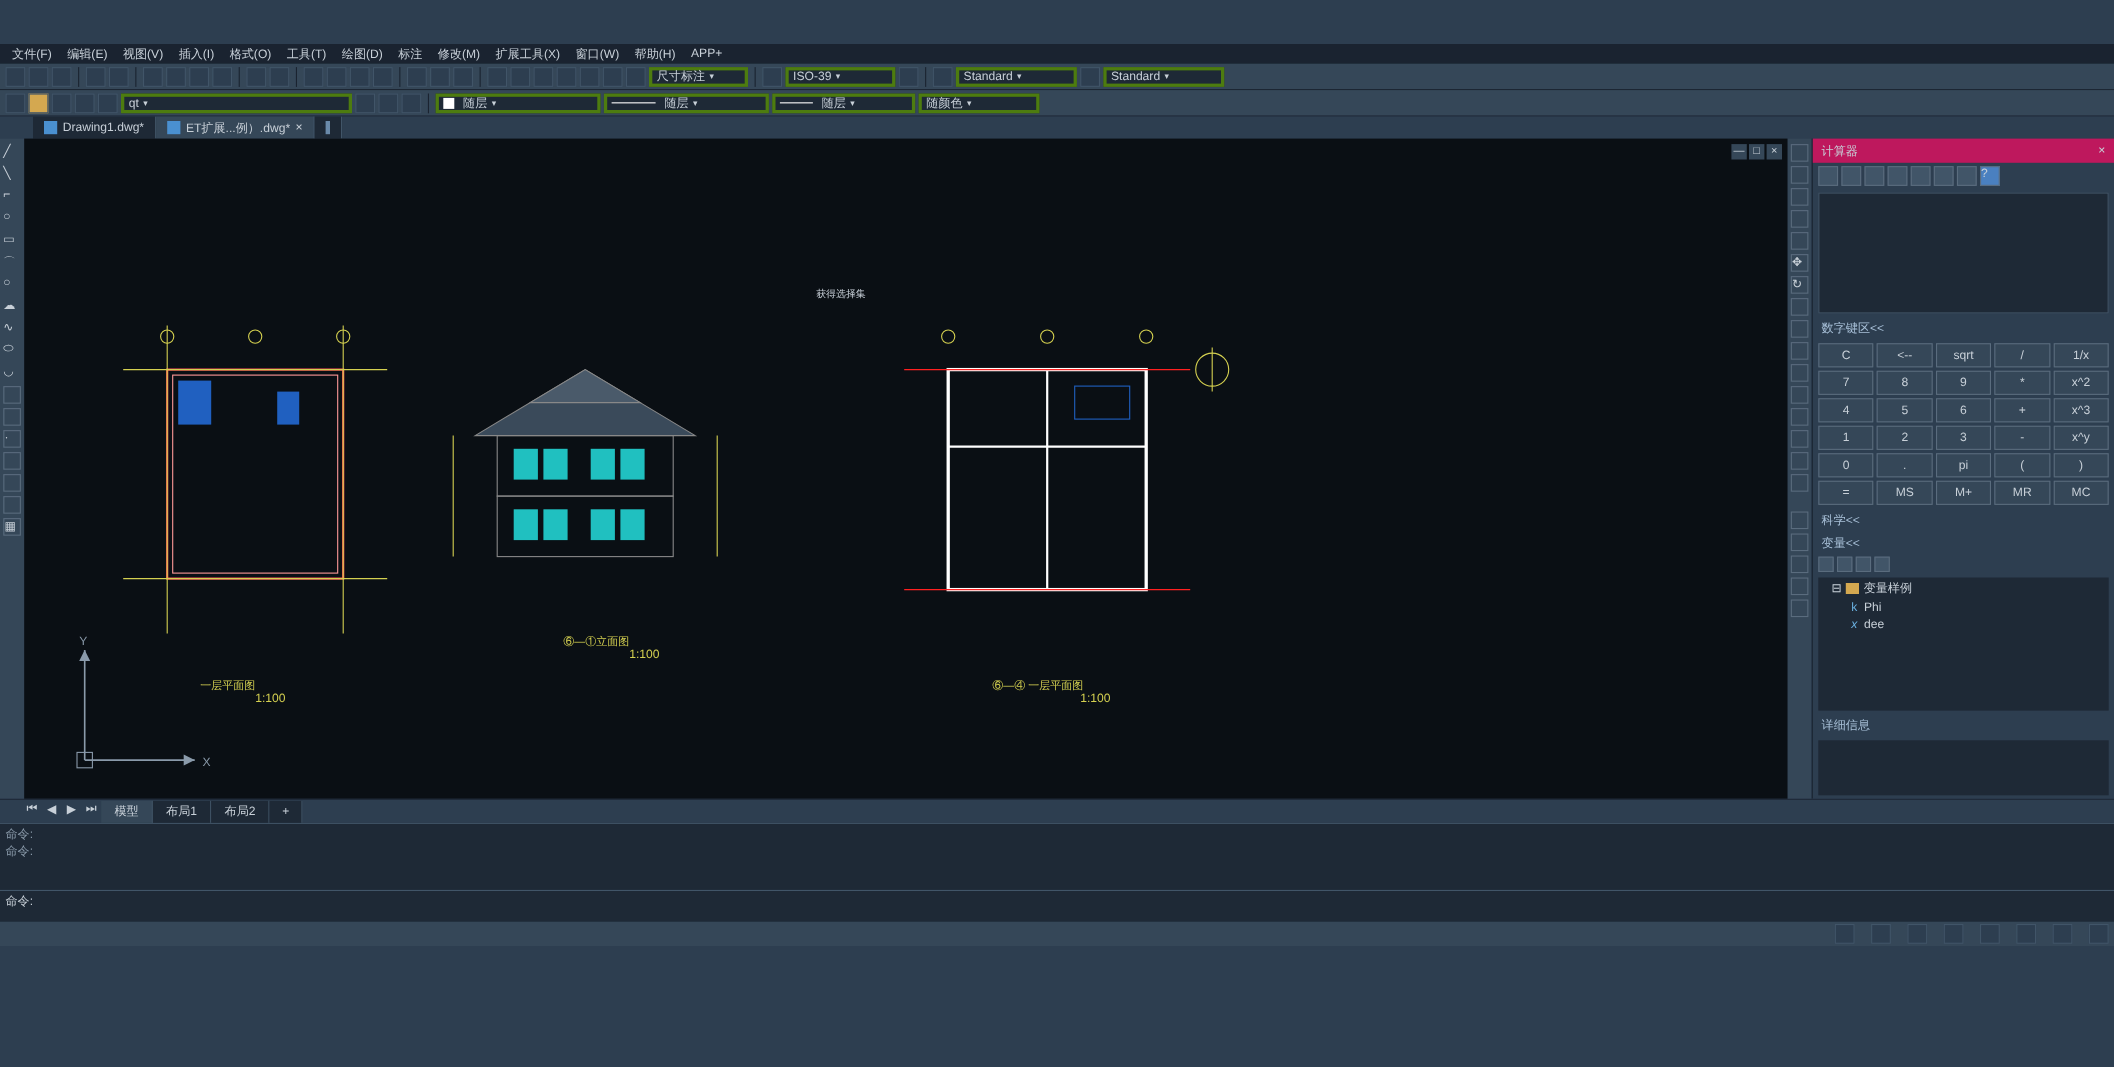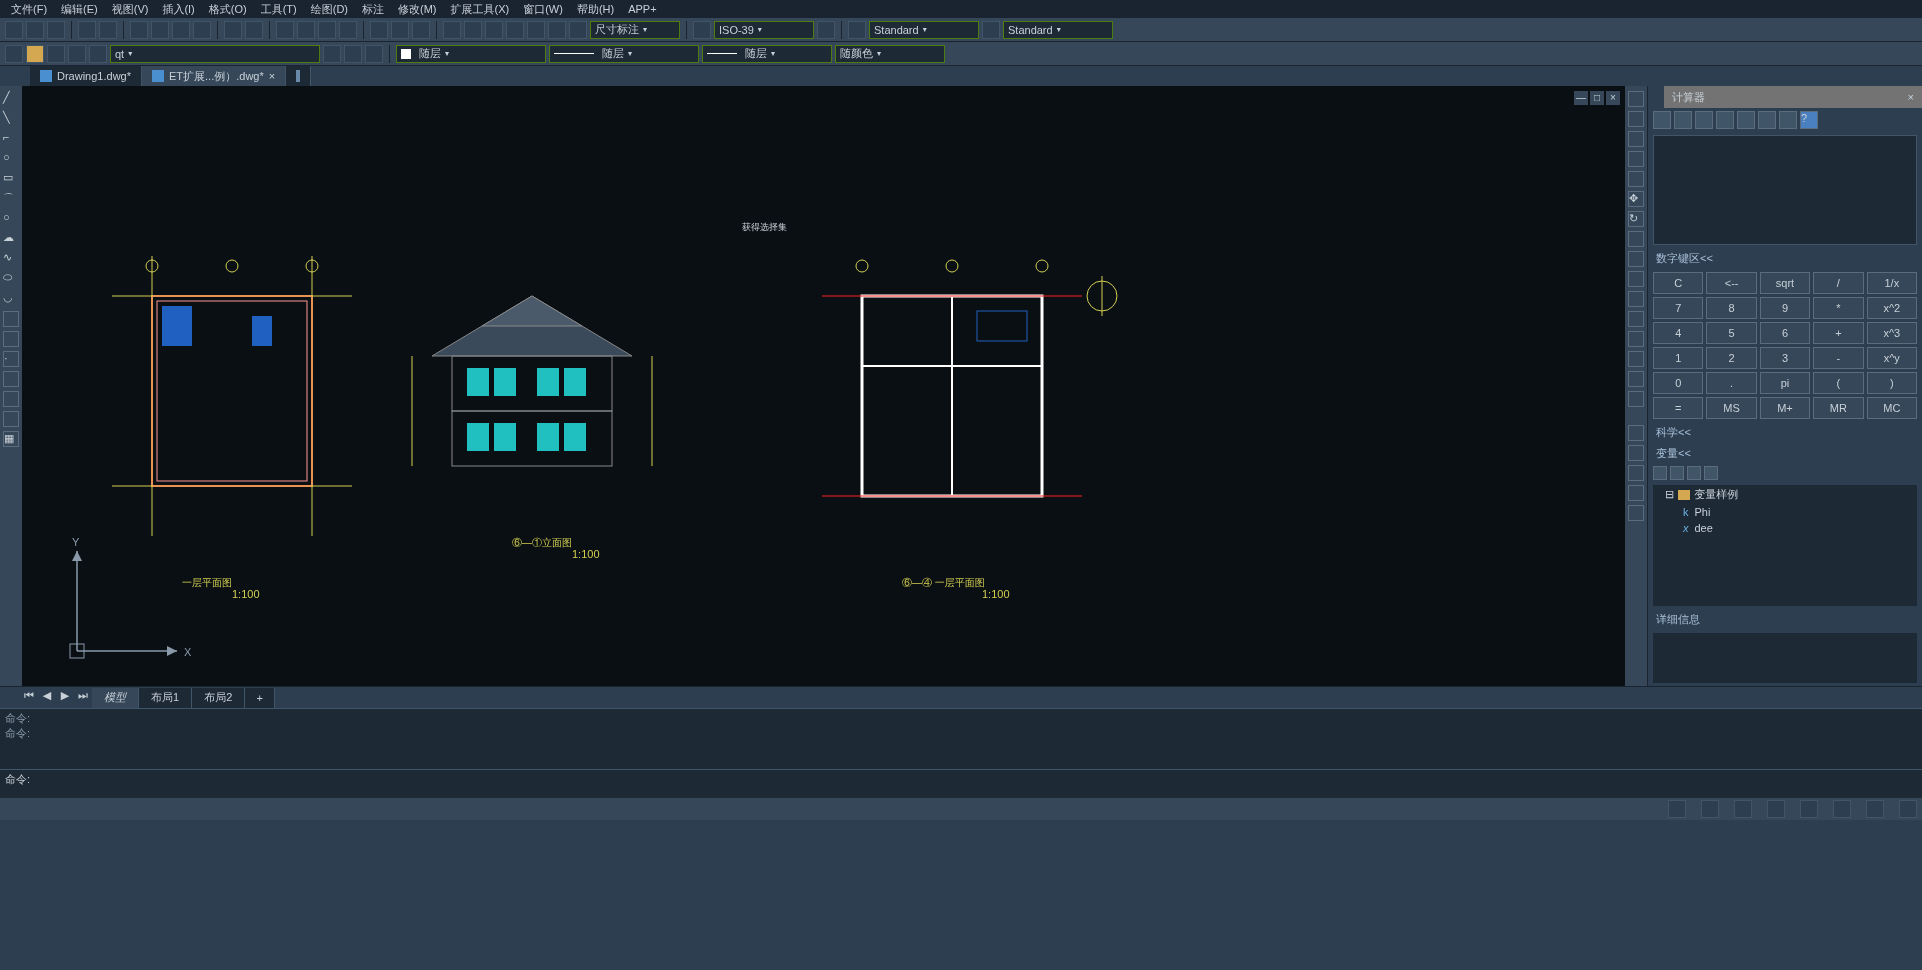--- a/index.html
+++ b/index.html
@@ -4,7 +4,7 @@
 <style>
 * { margin: 0; padding: 0; box-sizing: border-box; font-family: "Microsoft YaHei", sans-serif; font-size: 11px; }
 body { background: #2d3e50; color: #c8d0d8; overflow: hidden; width: 1922px; height: 970px; }
-.menubar { height: 18px; background: #1a2330; display: flex; align-items: center; padding: 0 5px; gap: 2px; }
+.menubar { height: 18px; background: #1a2330; display: flex; align-items: center; padding: 0 5px; gap: 2px; margin-top: 40px; }
 .menubar span { padding: 0 6px; cursor: pointer; }
 .toolbar-row { height: 24px; background: #354758; display: flex; align-items: center; padding: 0 5px; gap: 3px; border-bottom: 1px solid #1a2330; }
 .tb-icon { width: 18px; height: 18px; background: #2d3e50; border: 1px solid #415568; display: inline-block; }

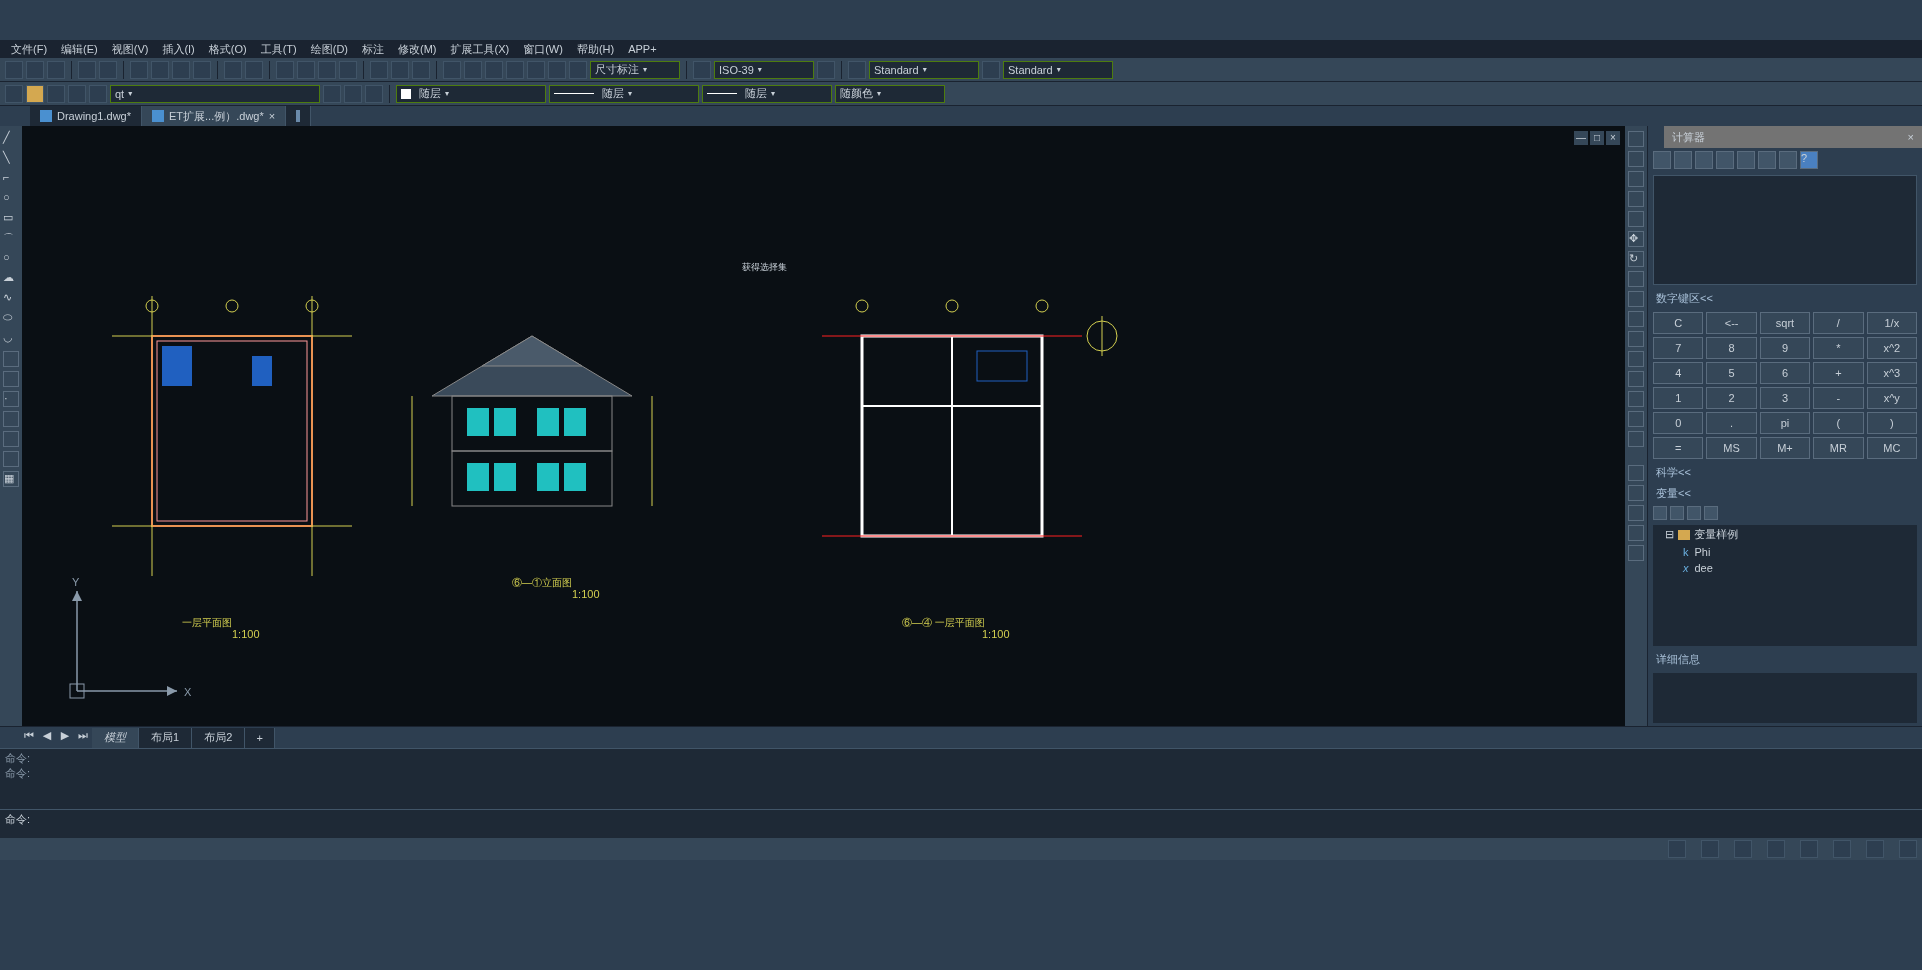--- a/index.html
+++ b/index.html
@@ -9,7 +9,7 @@
 .toolbar-row { height: 24px; background: #354758; display: flex; align-items: center; padding: 0 5px; gap: 3px; border-bottom: 1px solid #1a2330; }
 .tb-icon { width: 18px; height: 18px; background: #2d3e50; border: 1px solid #415568; display: inline-block; }
 .tb-sep { width: 1px; height: 18px; background: #1a2330; margin: 0 3px; }
-.dropdown { background: #1e2936; border: 1px solid #4d7c0f; height: 18px; display: flex; align-items: center; padding: 0 4px; gap: 4px; }
+.dropdown { background: #1e2936; border: 3px solid #4d7c0f; height: 18px; display: flex; align-items: center; padding: 0 4px; gap: 4px; }
 .dropdown::after { content: "▾"; font-size: 8px; }
 .tabs-row { height: 20px; background: #2d3e50; display: flex; align-items: center; padding-left: 30px; }
 .doc-tab { height: 20px; padding: 0 10px; display: flex; align-items: center; gap: 5px; background: #1e2936; border-right: 1px solid #415568; }

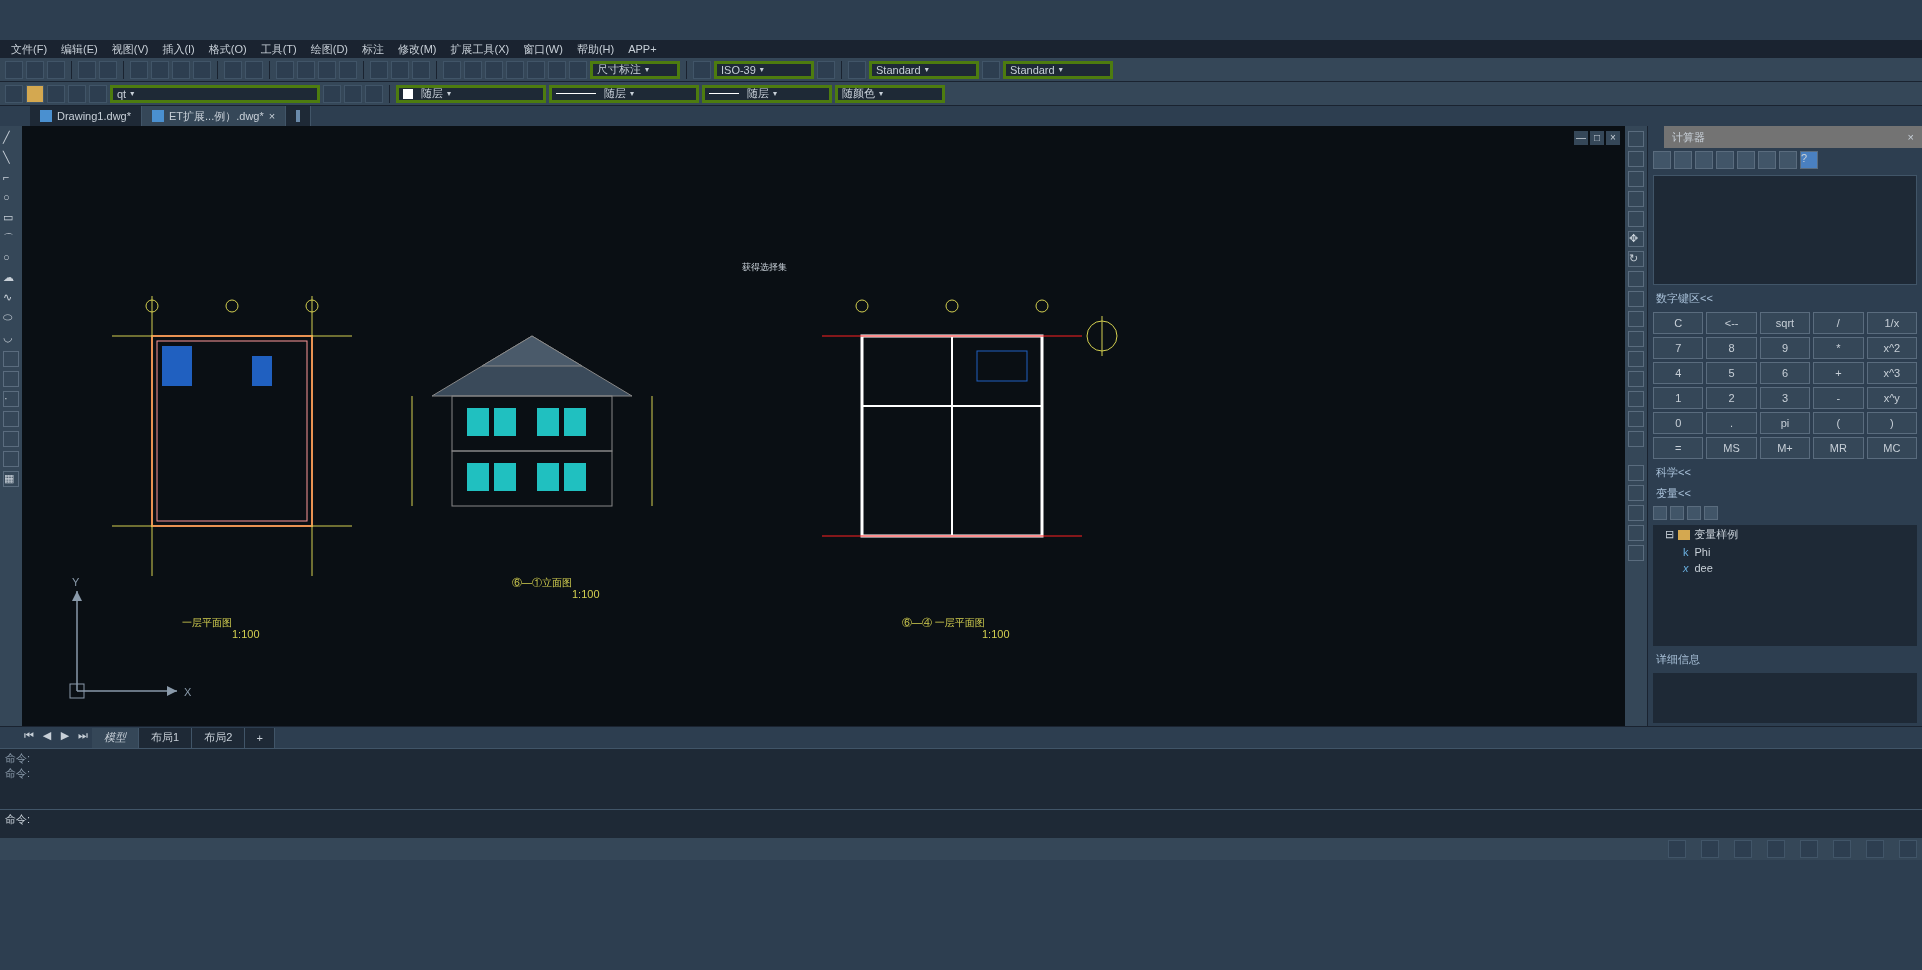--- a/index.html
+++ b/index.html
@@ -22,7 +22,7 @@
 .canvas-btn { width: 14px; height: 14px; background: #354758; color: #c8d0d8; text-align: center; line-height: 14px; font-size: 10px; }
 .right-tools { width: 22px; background: #354758; display: flex; flex-direction: column; gap: 4px; padding-top: 5px; align-items: center; }
 .calc-panel { width: 275px; background: #2d3e50; border-left: 1px solid #1a2330; display: flex; flex-direction: column; }
-.calc-header { height: 22px; background: #737373; display: flex; align-items: center; padding: 0 8px; justify-content: space-between; margin-left: 16px; }
+.calc-header { height: 22px; background: #be185d; display: flex; align-items: center; padding: 0 8px; justify-content: space-between; }
 .calc-toolbar { height: 24px; display: flex; align-items: center; gap: 3px; padding: 0 5px; }
 .calc-ticon { width: 18px; height: 18px; background: #415568; border: 1px solid #5a6c7e; }
 .calc-display { height: 110px; margin: 3px 5px; background: #1e2936; border: 1px solid #415568; }

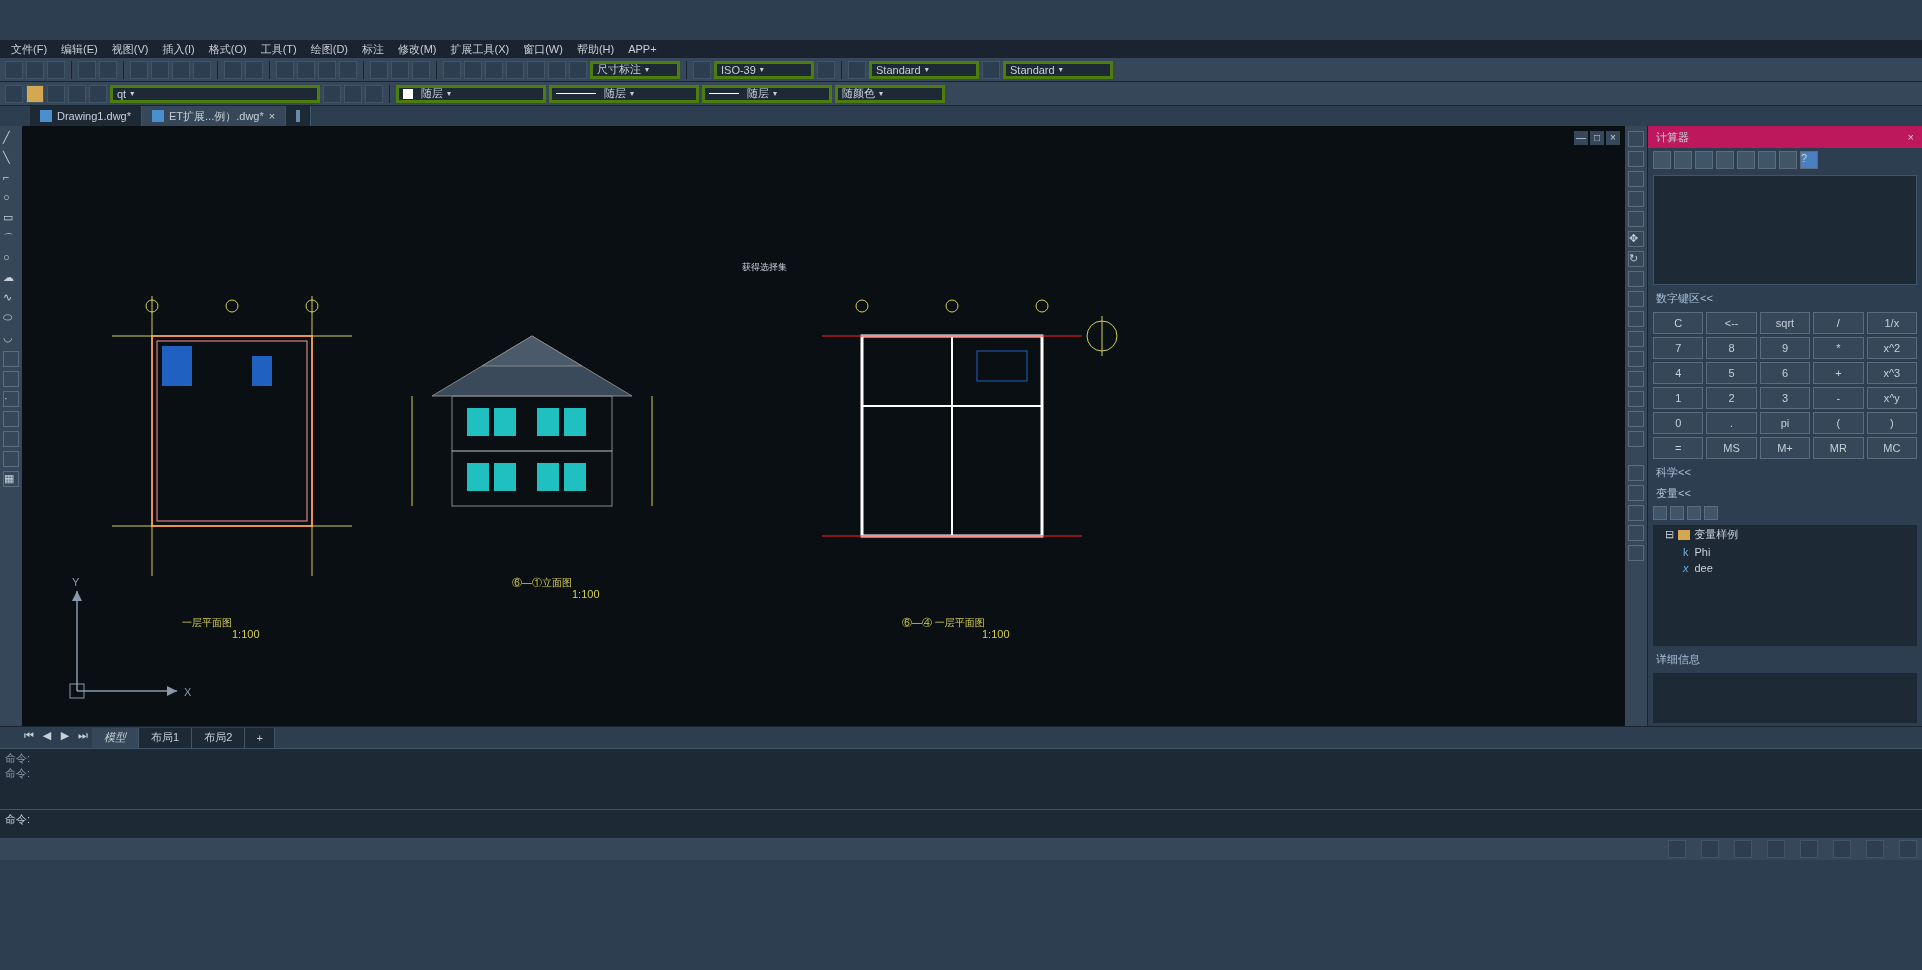--- a/index.html
+++ b/index.html
@@ -36,7 +36,7 @@
 .bottom-tabs { height: 22px; background: #2d3e50; display: flex; align-items: center; border-top: 1px solid #1a2330; }
 .bt-nav { width: 18px; height: 18px; text-align: center; cursor: pointer; }
 .bt-tab { padding: 0 12px; height: 20px; display: flex; align-items: center; background: #1e2936; border-right: 1px solid #415568; }
-.bt-tab.active { background: #354758; font-style: italic; }
+.bt-tab.active { background: #354758; }
 .cmd-area { height: 90px; background: #1e2936; border-top: 1px solid #415568; }
 .cmd-history { height: 60px; padding: 2px 5px; color: #8a9aaa; overflow-y: auto; }
 .cmd-line { display: flex; align-items: center; padding: 2px 5px; border-top: 1px solid #415568; }

